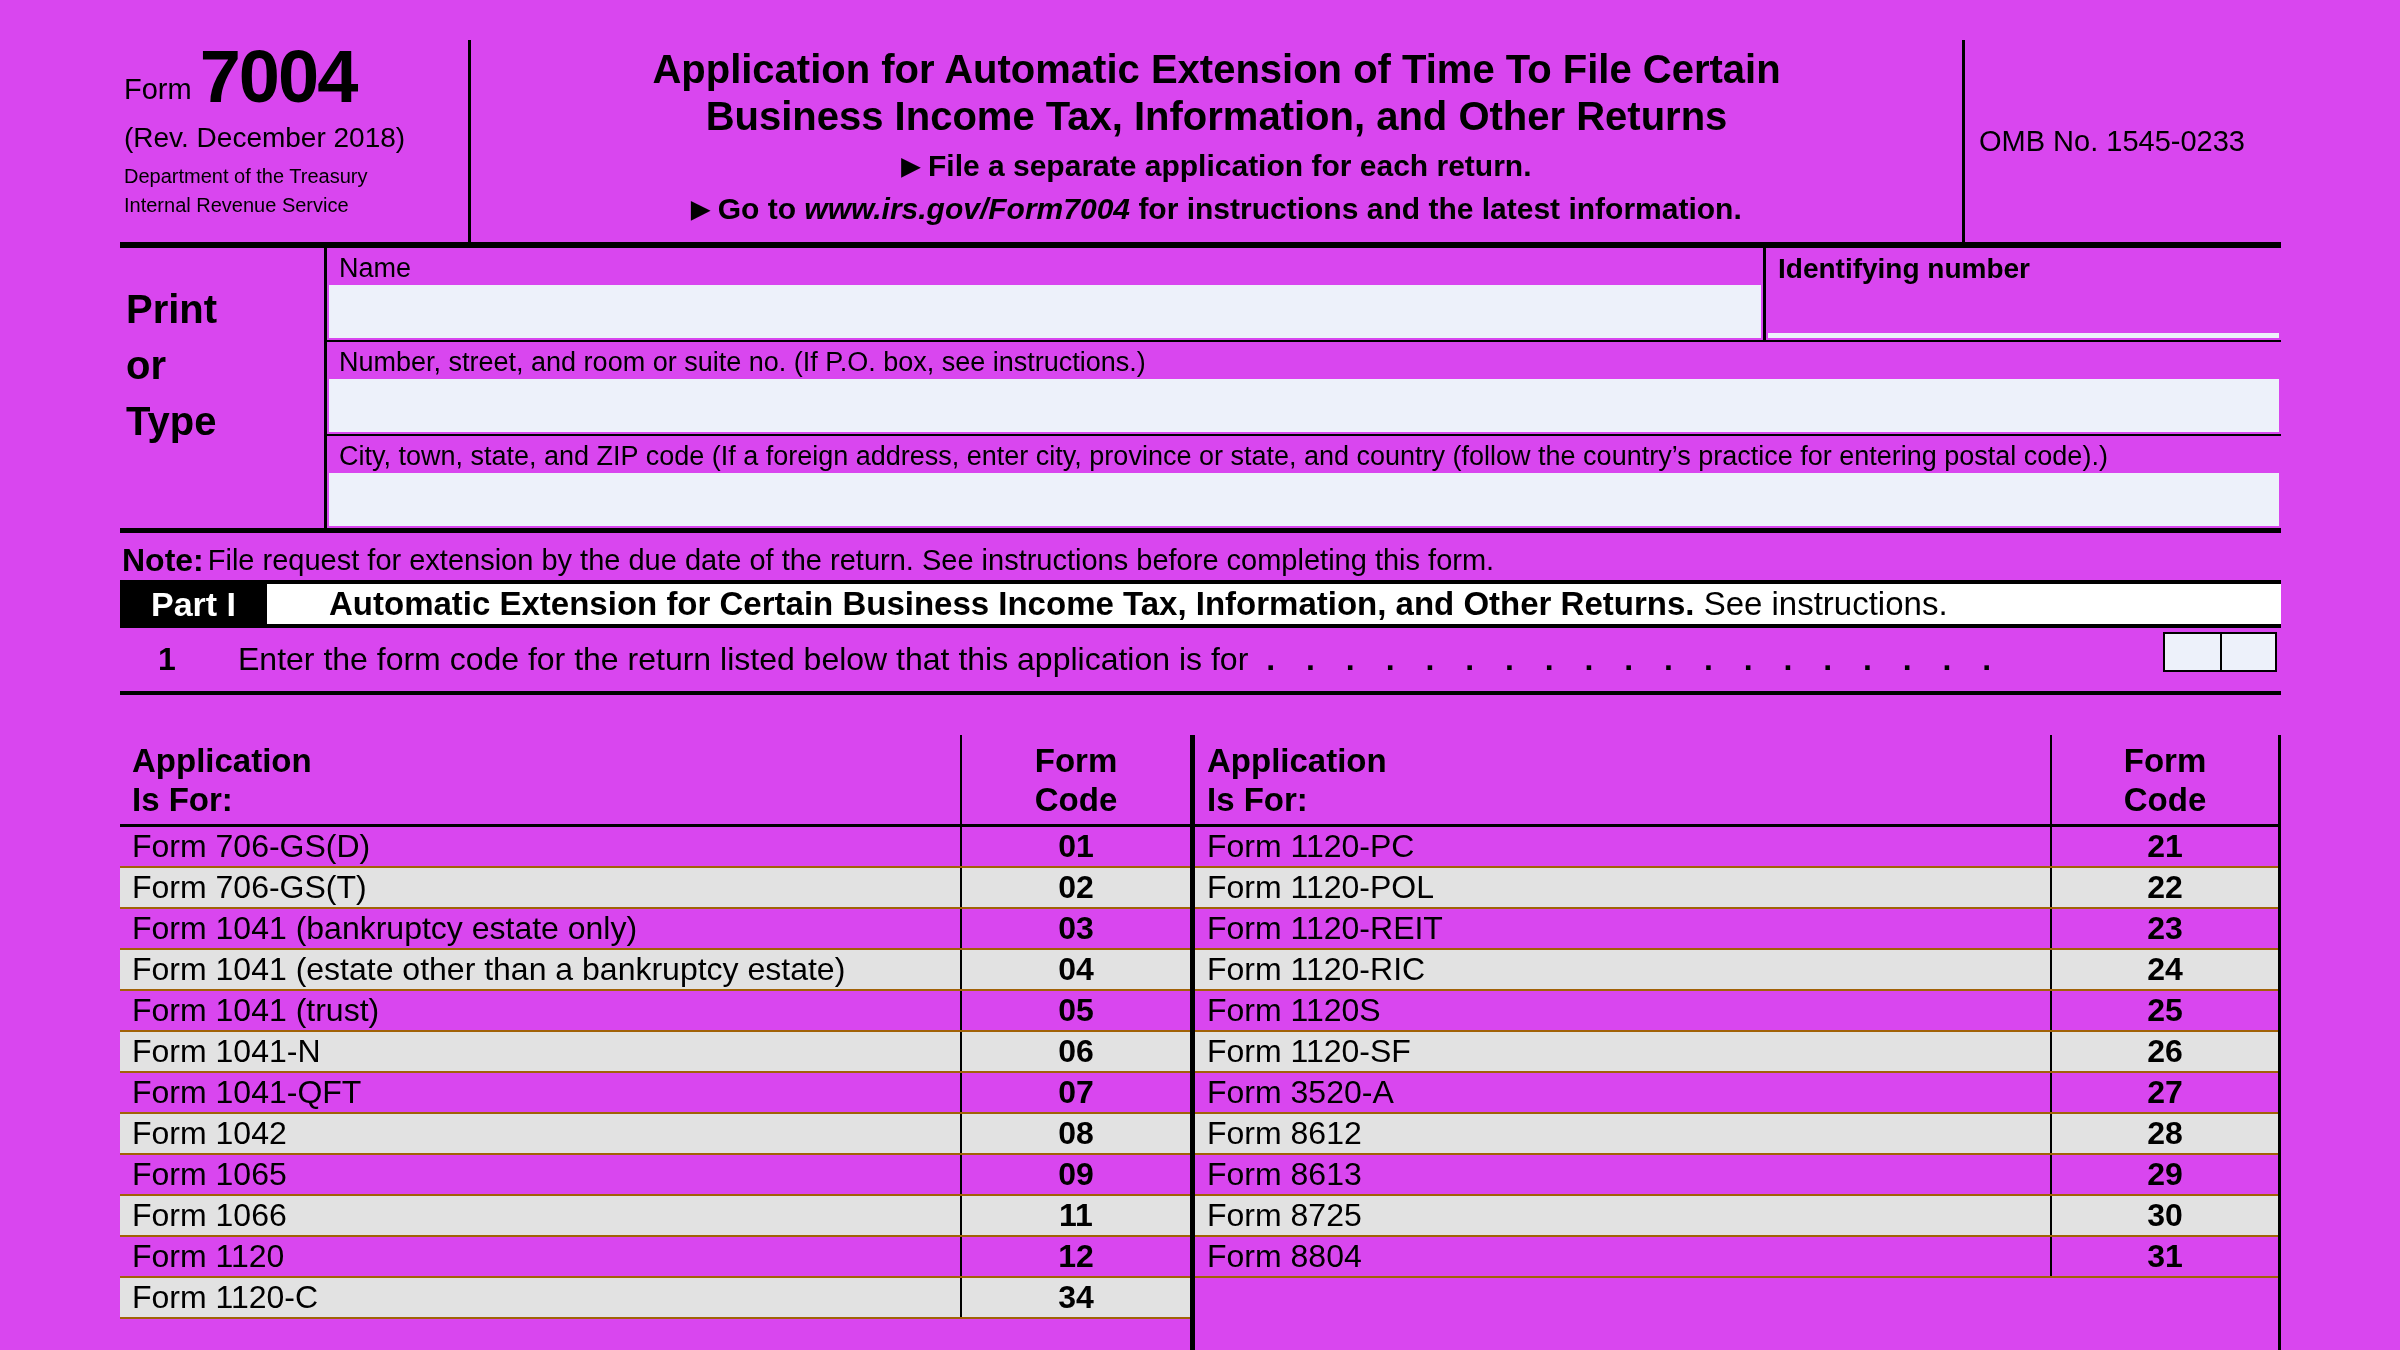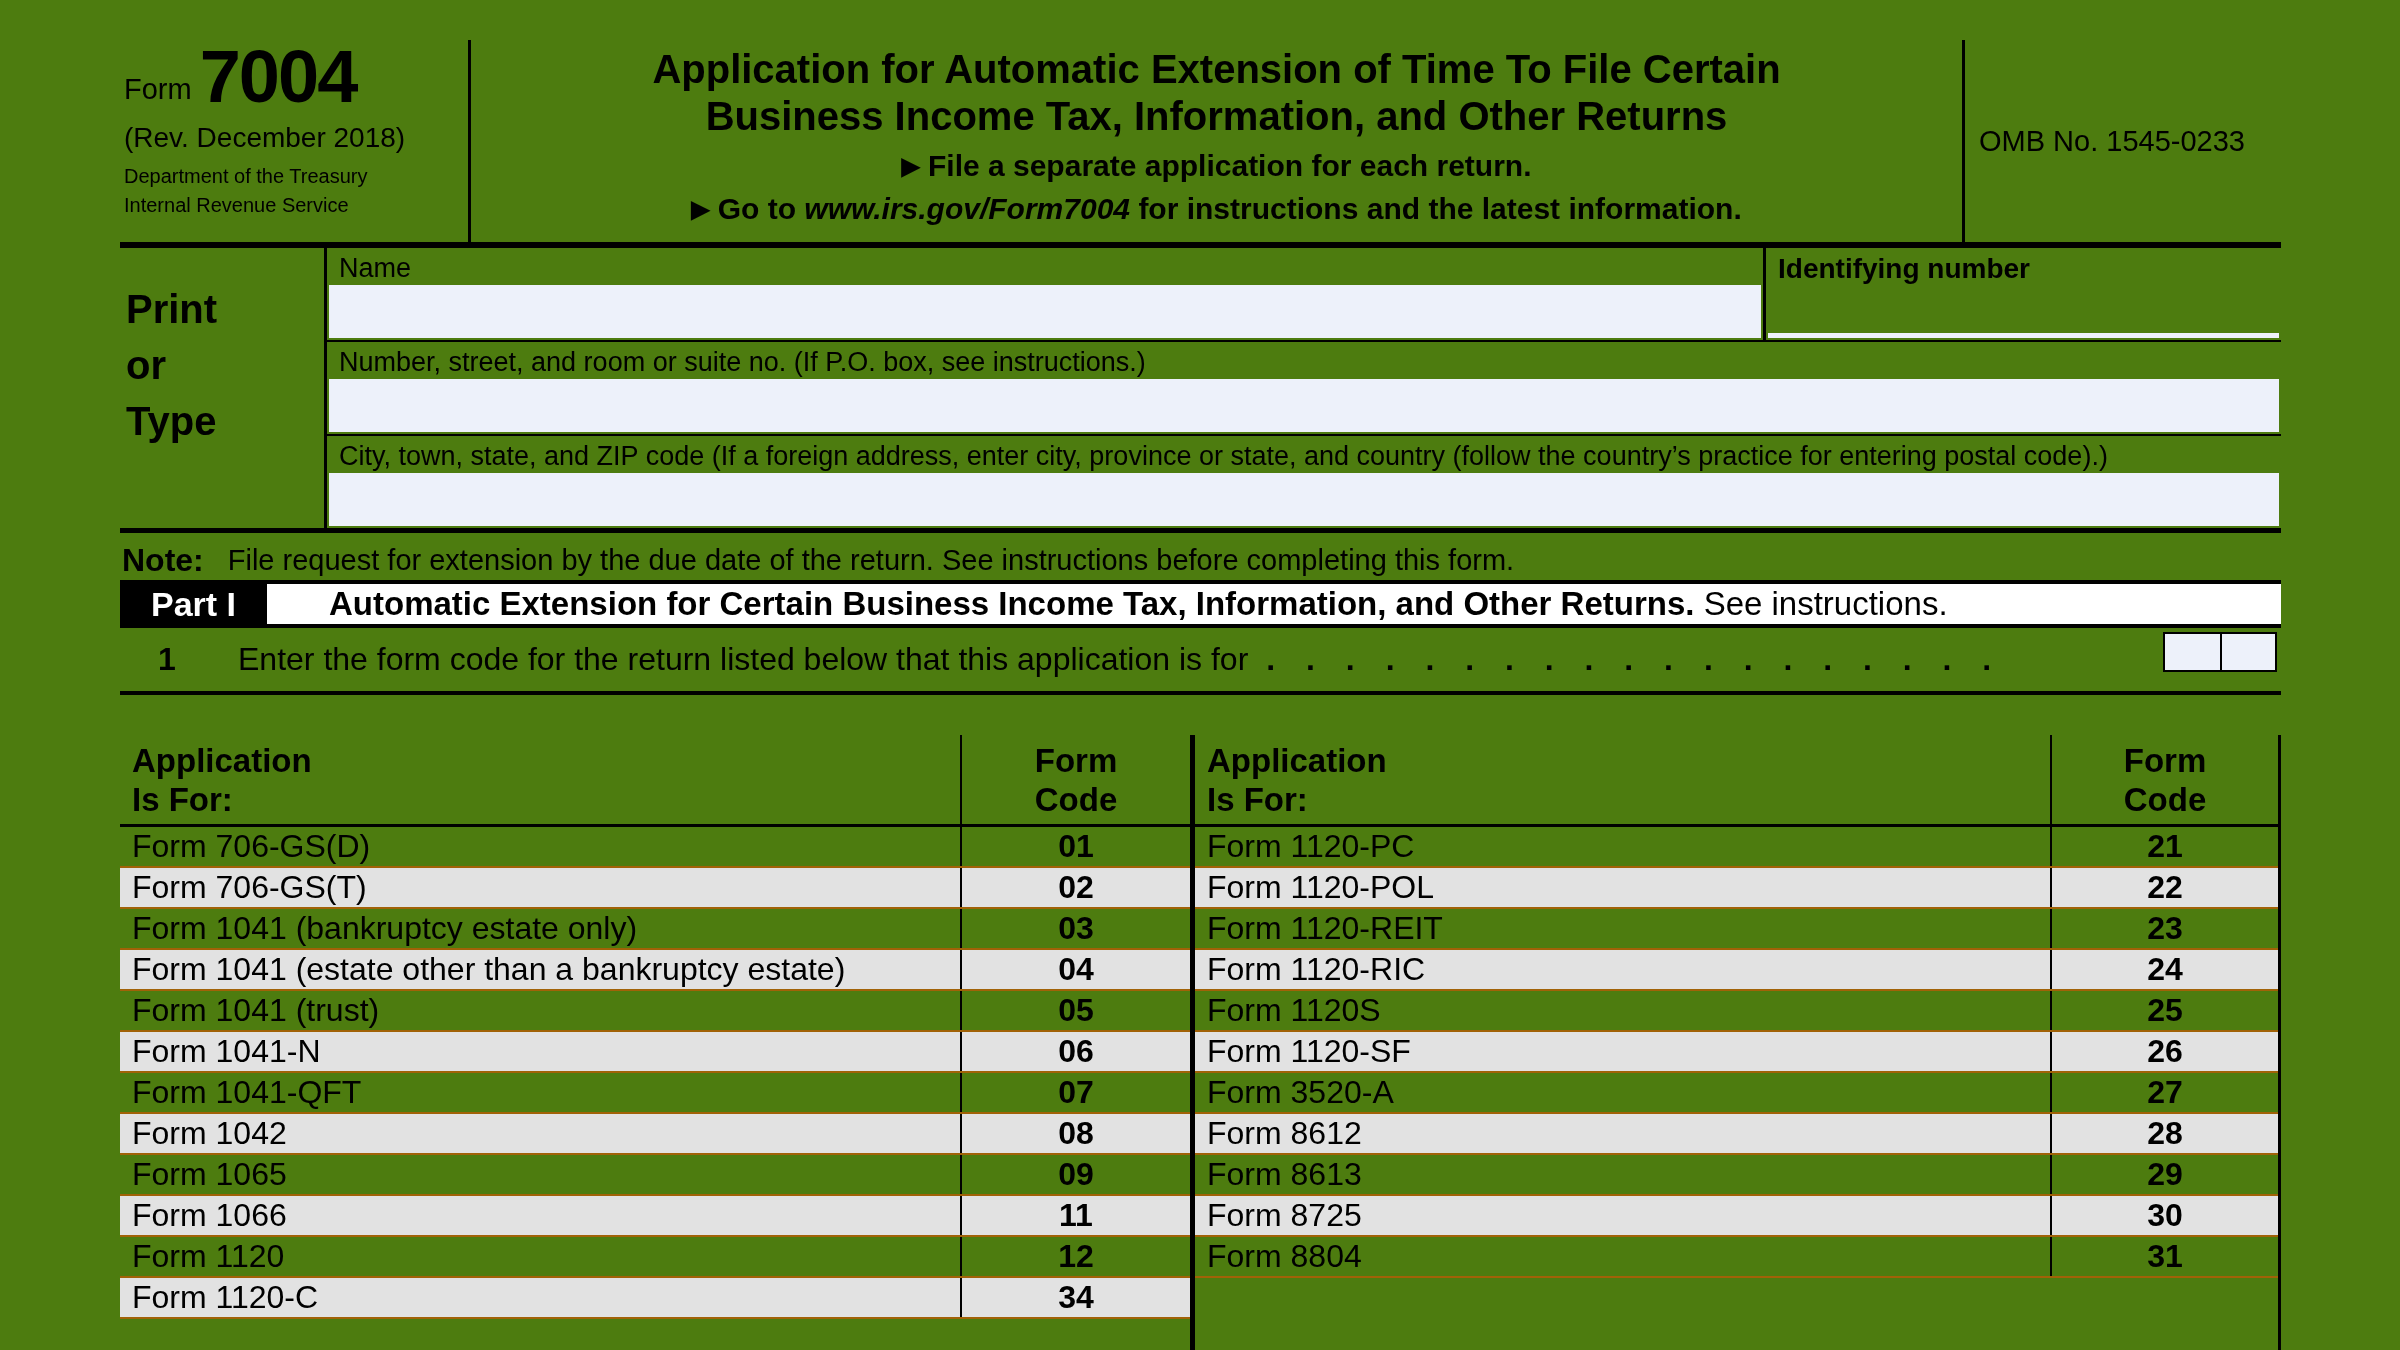--- a/index.html
+++ b/index.html
@@ -5,7 +5,7 @@
   * { margin:0; padding:0; box-sizing:border-box; }
   html,body { background:#ffffff; }
   .page {
-    position:relative; width:2400px; height:1350px; background:#4d7c0f;
+    position:relative; width:2400px; height:1350px; background:#d946ef;
     font-family:"Liberation Sans", sans-serif; color:#000; overflow:hidden;
   }
   

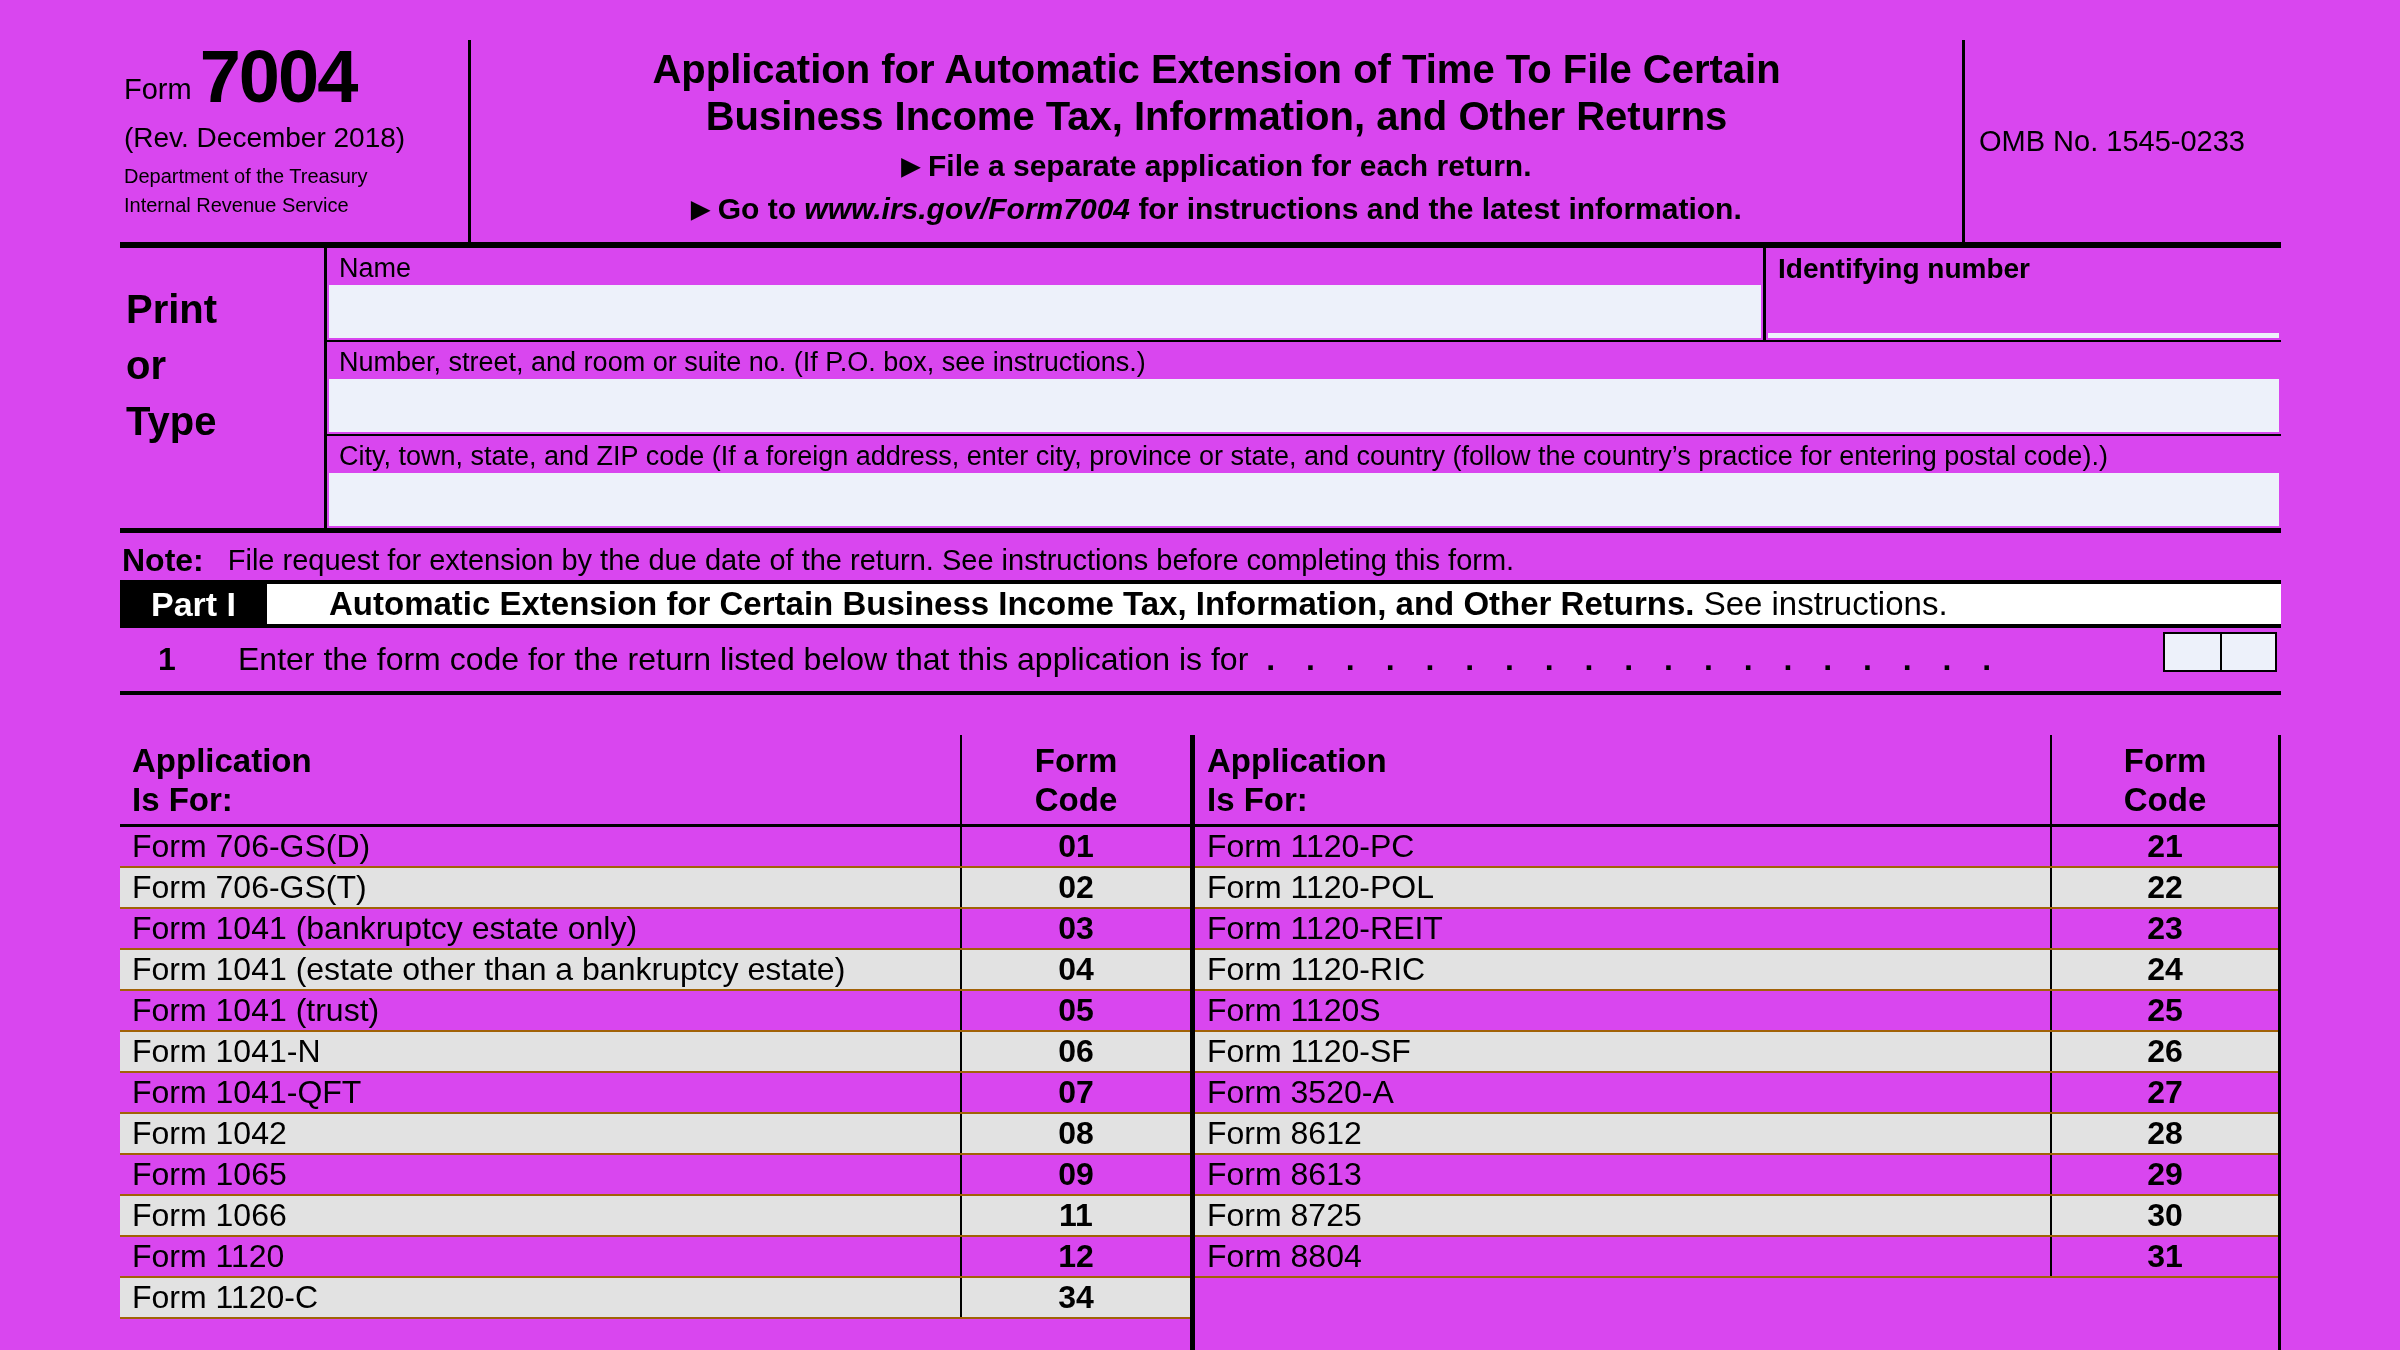--- a/index.html
+++ b/index.html
@@ -42,7 +42,7 @@
   .f-input { flex:1; margin:0 2px 2px 2px; background:var(--field_fill,#edf1fa); }
   
   .note { position:absolute; left:120px; top:533px; width:2161px; height:55px;
-          display:flex; align-items:center; gap:24px; padding-left:2px; }
+          display:flex; align-items:center; gap:4px; padding-left:2px; }
   .note-label { font-size:32px; font-weight:bold; }
   .note-text  { font-size:29px; }
   

